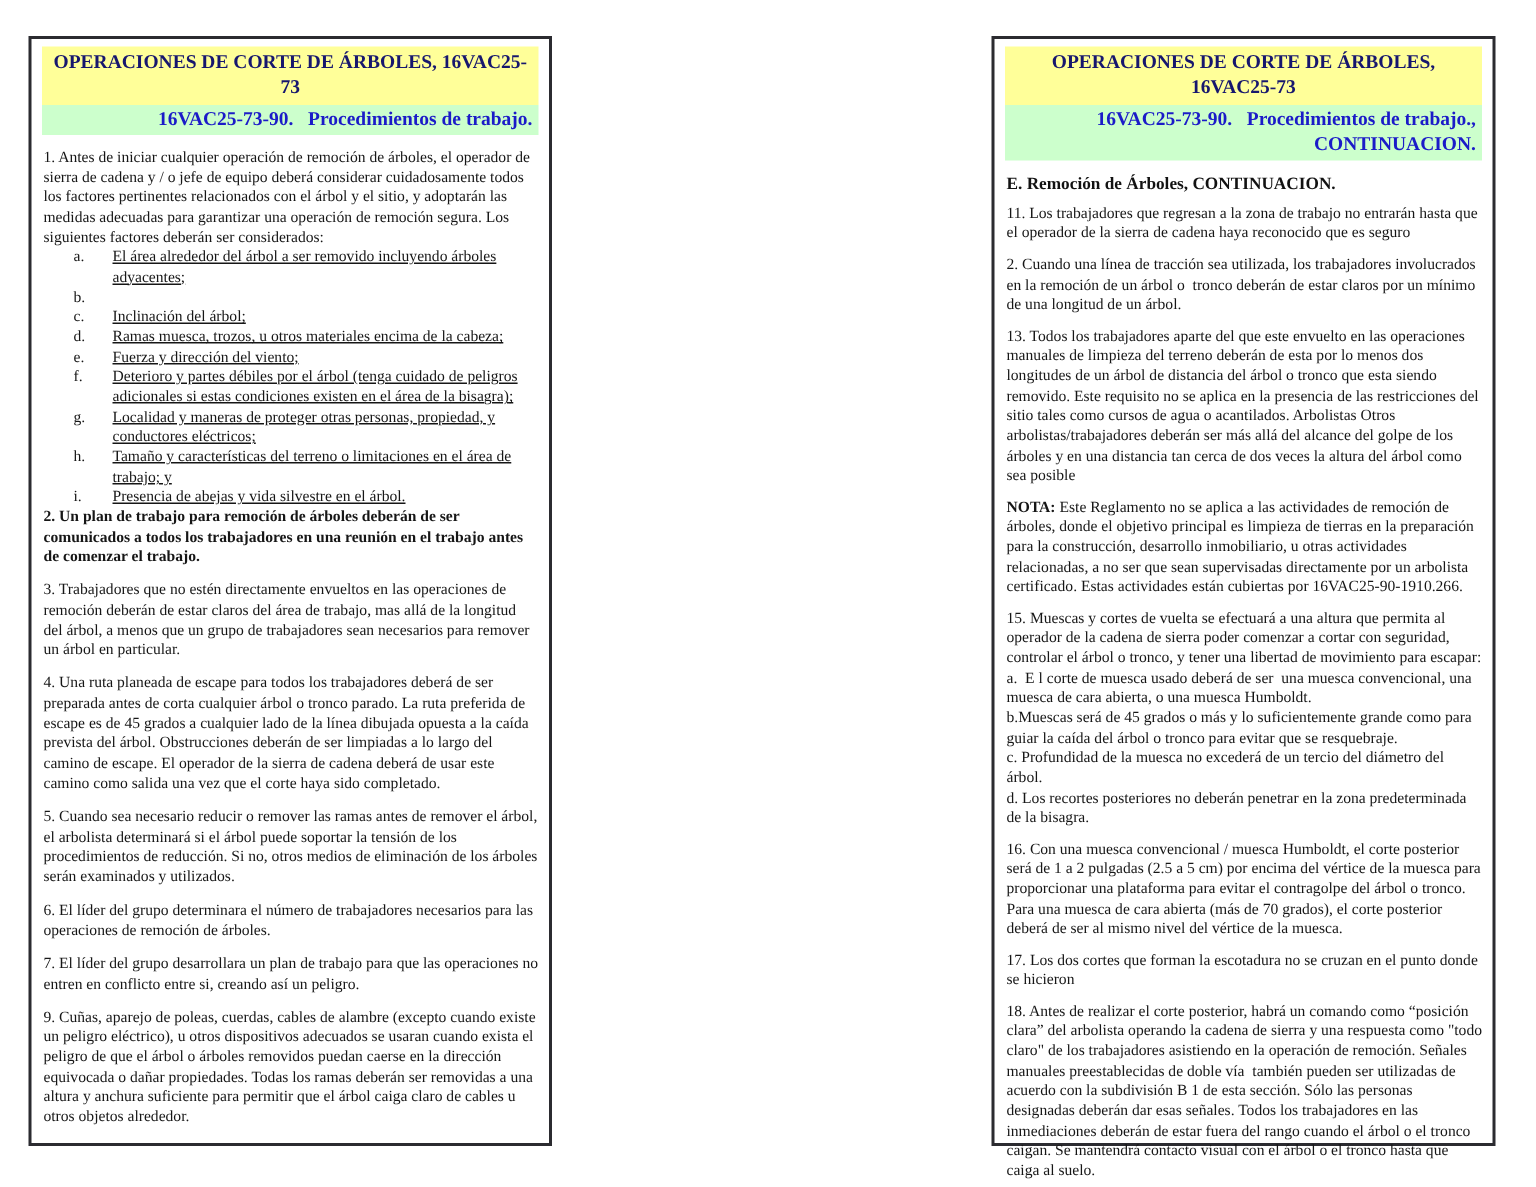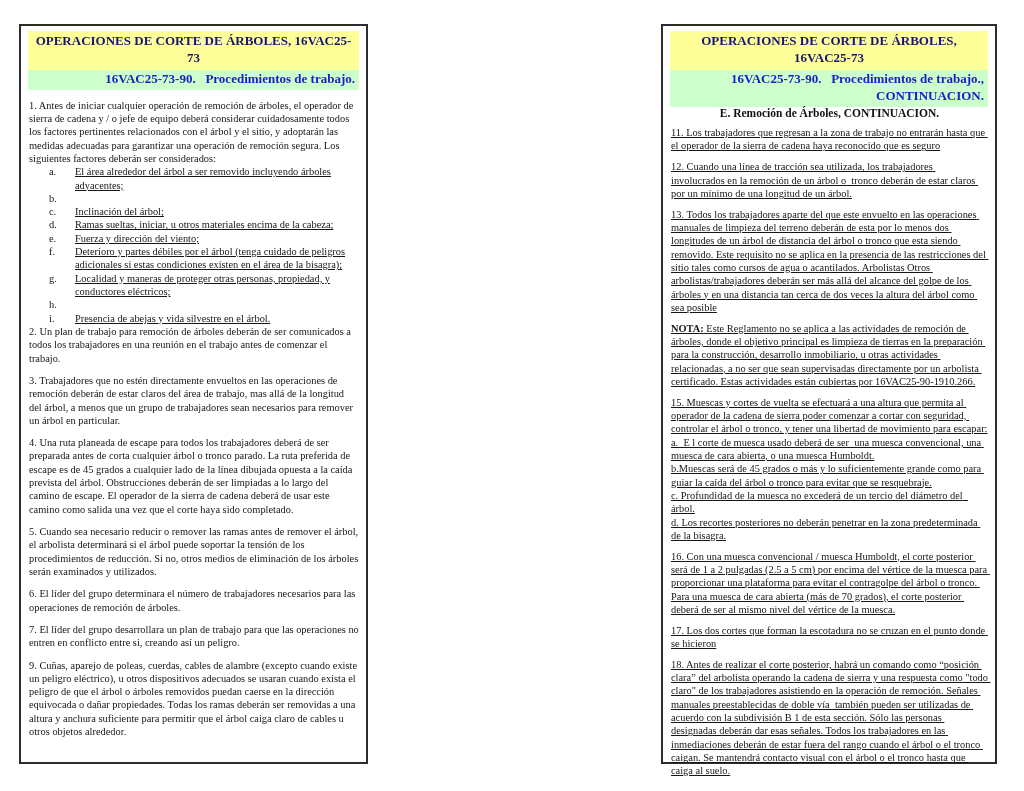--- a/index.html
+++ b/index.html
@@ -56,7 +56,7 @@
     color: #121212;
     margin: 6px 0 0 1px;
   }
-  .sheet-right .section-heading { margin-top: 0; text-align: center; }
+  .sheet-right .section-heading { margin-top: 10px; }
 
   .para {
     font-size: 10.4px;

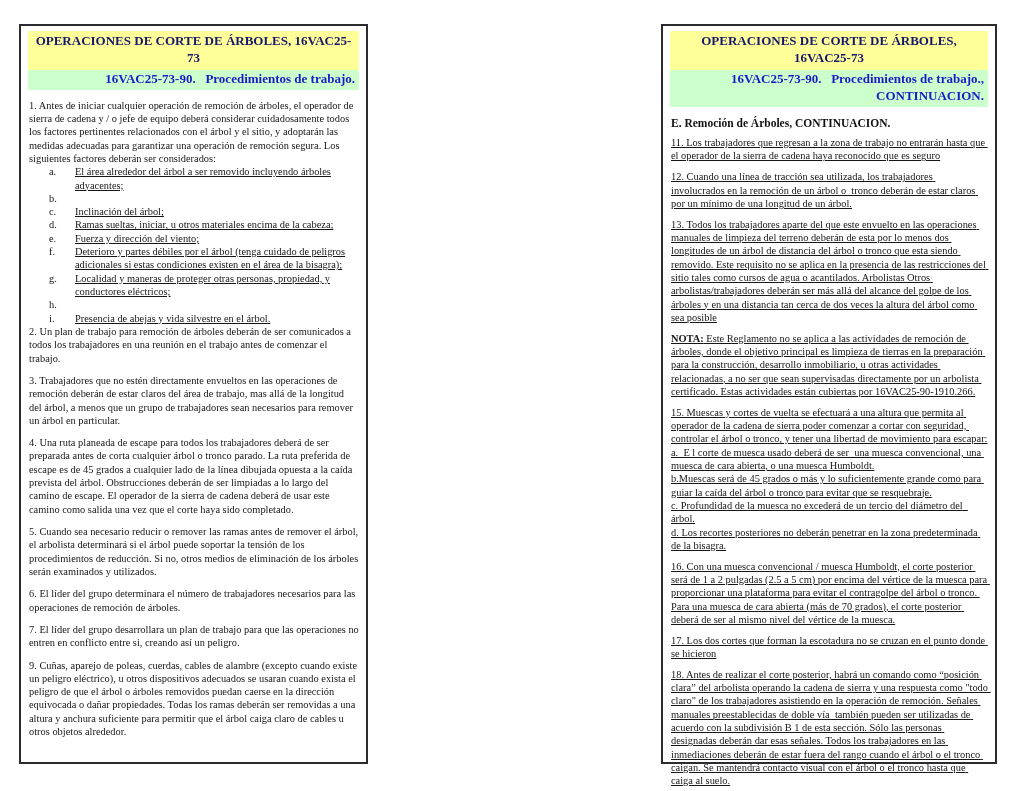--- a/index.html
+++ b/index.html
@@ -65,7 +65,7 @@
     margin: 9px 0 0 1px;
     white-space: pre-wrap;
   }
-  .sheet-right .para { margin-top: 7.5px; text-decoration: underline; }
+  .sheet-right .para { margin-top: 7.5px; }
   .para b { font-weight: bold; }
 
   .sublist { margin: 0 0 0 1px; }

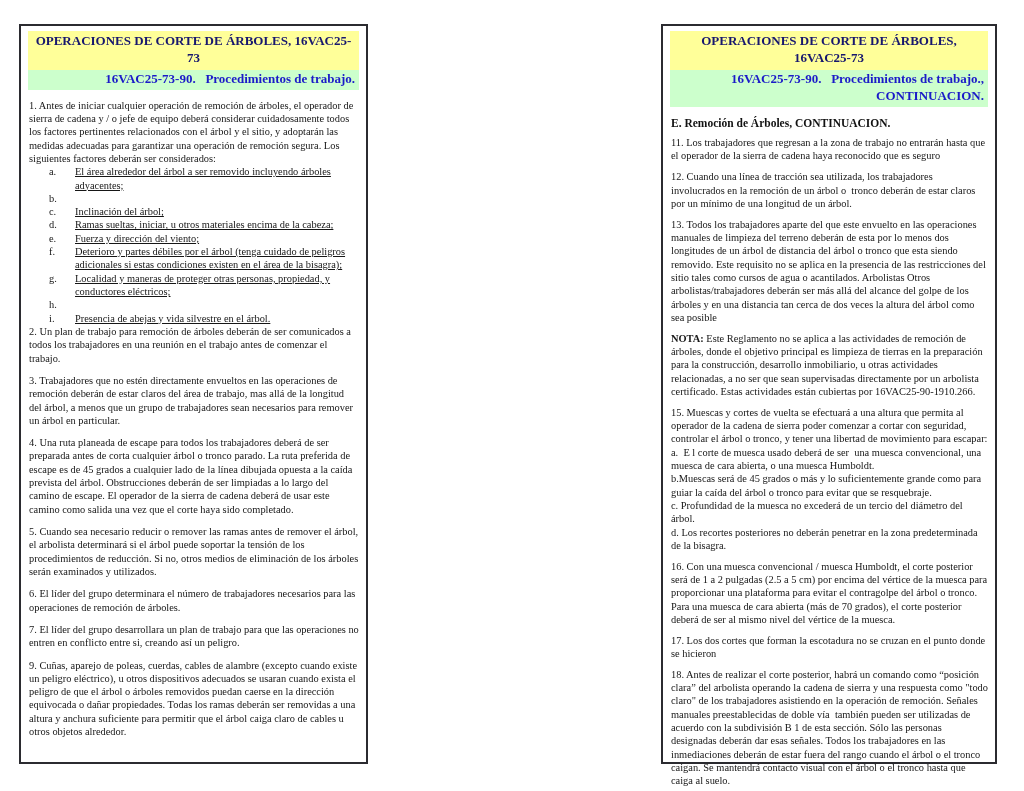--- a/index.html
+++ b/index.html
@@ -146,7 +146,7 @@
     <div class="section-heading">E. Remoción de Árboles, CONTINUACION.</div>
 
     <p class="para">11. Los trabajadores que regresan a la zona de trabajo no entrarán hasta que el operador de la sierra de cadena haya reconocido que es seguro</p>
-    <p class="para">12. Cuando una línea de tracción sea utilizada, los trabajadores involucrados en la remoción de un árbol o  tronco deberán de estar claros por un mínimo de una longitud de un árbol.</p>
+    <p class="para">2. Cuando una línea de tracción sea utilizada, los trabajadores involucrados en la remoción de un árbol o  tronco deberán de estar claros por un mínimo de una longitud de un árbol.</p>
     <p class="para">13. Todos los trabajadores aparte del que este envuelto en las operaciones manuales de limpieza del terreno deberán de esta por lo menos dos longitudes de un árbol de distancia del árbol o tronco que esta siendo removido. Este requisito no se aplica en la presencia de las restricciones del sitio tales como cursos de agua o acantilados. Arbolistas Otros arbolistas/trabajadores deberán ser más allá del alcance del golpe de los árboles y en una distancia tan cerca de dos veces la altura del árbol como sea posible</p>
 
     <p class="para"><b>NOTA:</b><span> Este Reglamento no se aplica a las actividades de remoción de árboles, donde el objetivo principal es limpieza de tierras en la preparación para la construcción, desarrollo inmobiliario, u otras actividades relacionadas, a no ser que sean supervisadas directamente por un arbolista certificado. Estas actividades están cubiertas por 16VAC25-90-1910.266.</span></p>

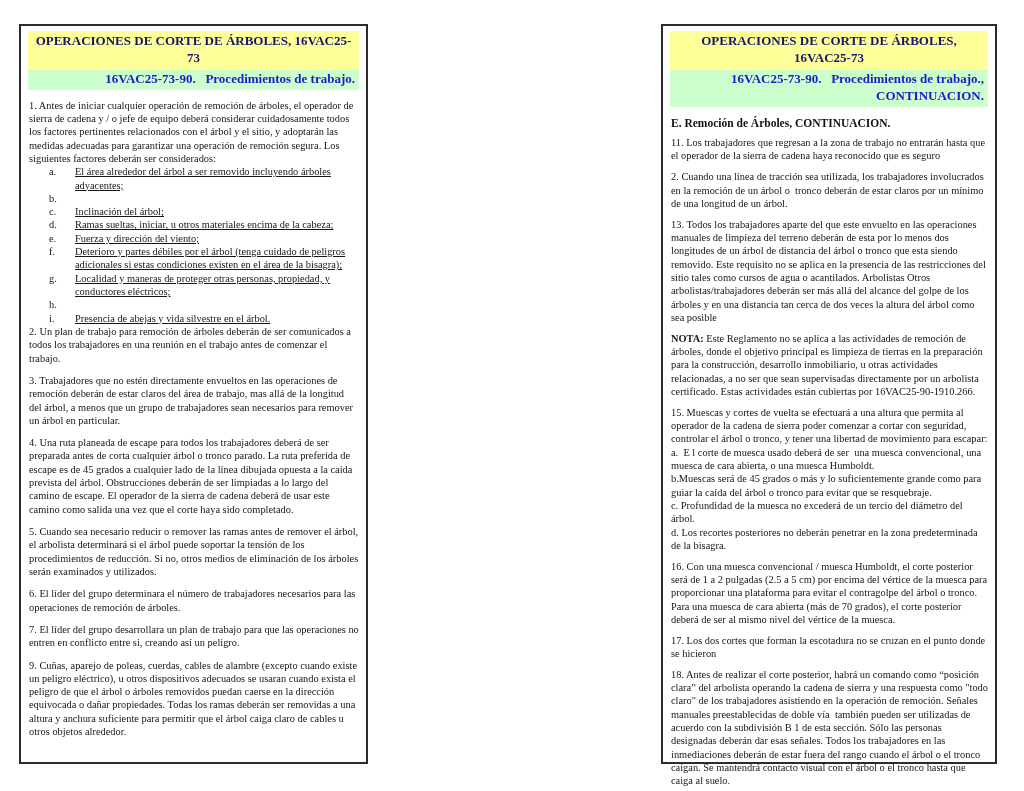--- a/index.html
+++ b/index.html
@@ -106,7 +106,7 @@
       </div>
       <div class="list-item">
         <span class="letter">d.</span>
-        <span class="li-text">Ramas sueltas, iniciar, u otros materiales encima de la cabeza;</span>
+        <span class="li-text">Ramas muesca, trozos, u otros materiales encima de la cabeza;</span>
       </div>
       <div class="list-item">
         <span class="letter">e.</span>

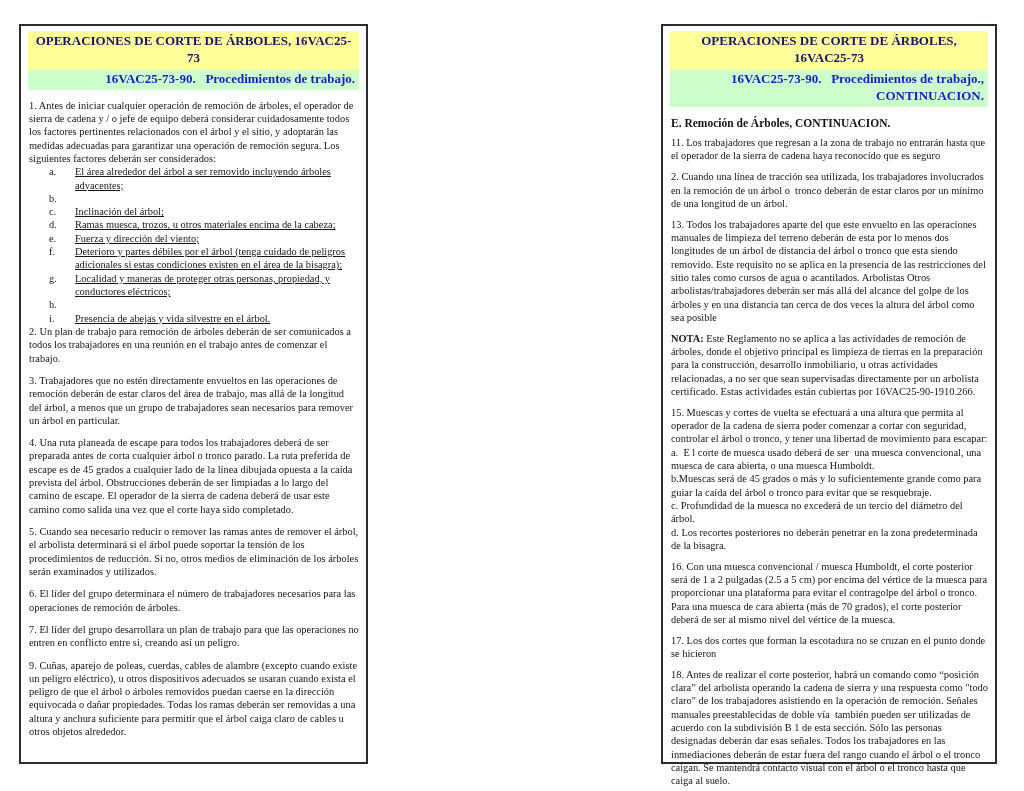--- a/index.html
+++ b/index.html
@@ -122,6 +122,7 @@
       </div>
       <div class="list-item">
         <span class="letter">h.</span>
+        <span class="li-text">Tamaño y características del terreno o limitaciones en el área de trabajo; y</span>
       </div>
       <div class="list-item">
         <span class="letter">i.</span>

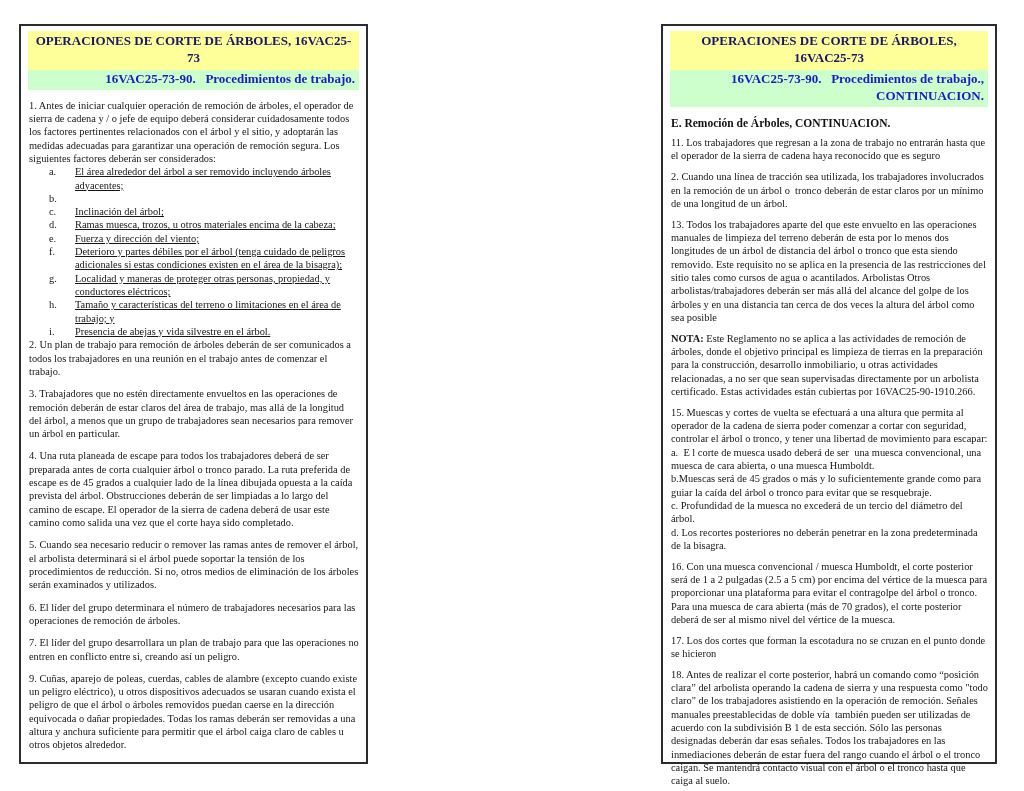--- a/index.html
+++ b/index.html
@@ -130,7 +130,7 @@
       </div>
     </div>
 
-    <p class="para" style="margin-top:0;">2. Un plan de trabajo para remoción de árboles deberán de ser comunicados a todos los trabajadores en una reunión en el trabajo antes de comenzar el trabajo.</p>
+    <p class="para" style="margin-top:0;font-weight:bold;">2. Un plan de trabajo para remoción de árboles deberán de ser comunicados a todos los trabajadores en una reunión en el trabajo antes de comenzar el trabajo.</p>
     <p class="para">3. Trabajadores que no estén directamente envueltos en las operaciones de remoción deberán de estar claros del área de trabajo, mas allá de la longitud del árbol, a menos que un grupo de trabajadores sean necesarios para remover un árbol en particular.</p>
     <p class="para">4. Una ruta planeada de escape para todos los trabajadores deberá de ser preparada antes de corta cualquier árbol o tronco parado. La ruta preferida de escape es de 45 grados a cualquier lado de la línea dibujada opuesta a la caída prevista del árbol. Obstrucciones deberán de ser limpiadas a lo largo del camino de escape. El operador de la sierra de cadena deberá de usar este camino como salida una vez que el corte haya sido completado.</p>
     <p class="para">5. Cuando sea necesario reducir o remover las ramas antes de remover el árbol, el arbolista determinará si el árbol puede soportar la tensión de los procedimientos de reducción. Si no, otros medios de eliminación de los árboles serán examinados y utilizados.</p>

